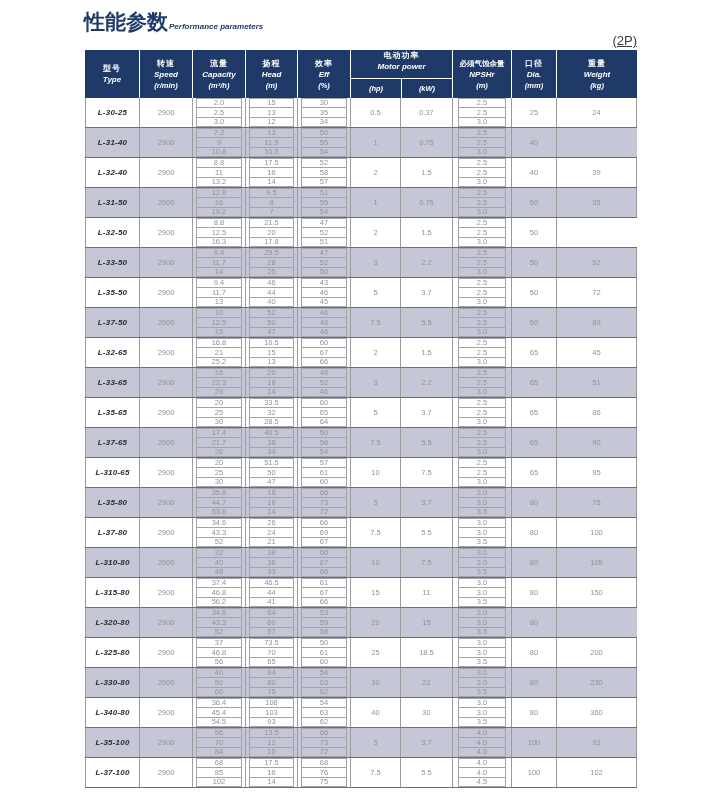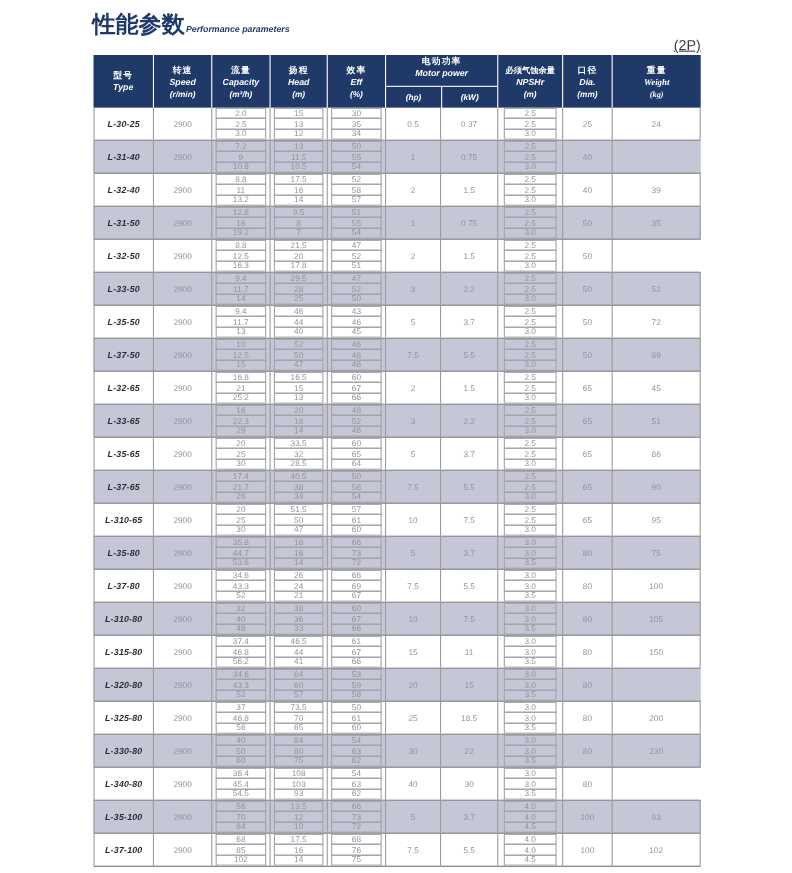--- a/index.html
+++ b/index.html
@@ -17,7 +17,7 @@
   
   .thead { display:flex; height:48px; background:#1f3a68; color:#fff; }
   .th { box-sizing:border-box; border-right:1.5px solid #fff; display:flex; flex-direction:column; justify-content:center; align-items:center; text-align:center; line-height:11px; }
-  .th:last-child { border-right:none;font-family:Liberation Serif, serif; }
+  .th:last-child { border-right:none; }
   .zh { font-size:8px; font-weight:bold; letter-spacing:1px; }
   .en { font-size:8px; font-weight:bold; font-style:italic; letter-spacing:0; }
   .unit { font-size:7.5px; font-weight:bold; font-style:italic; }

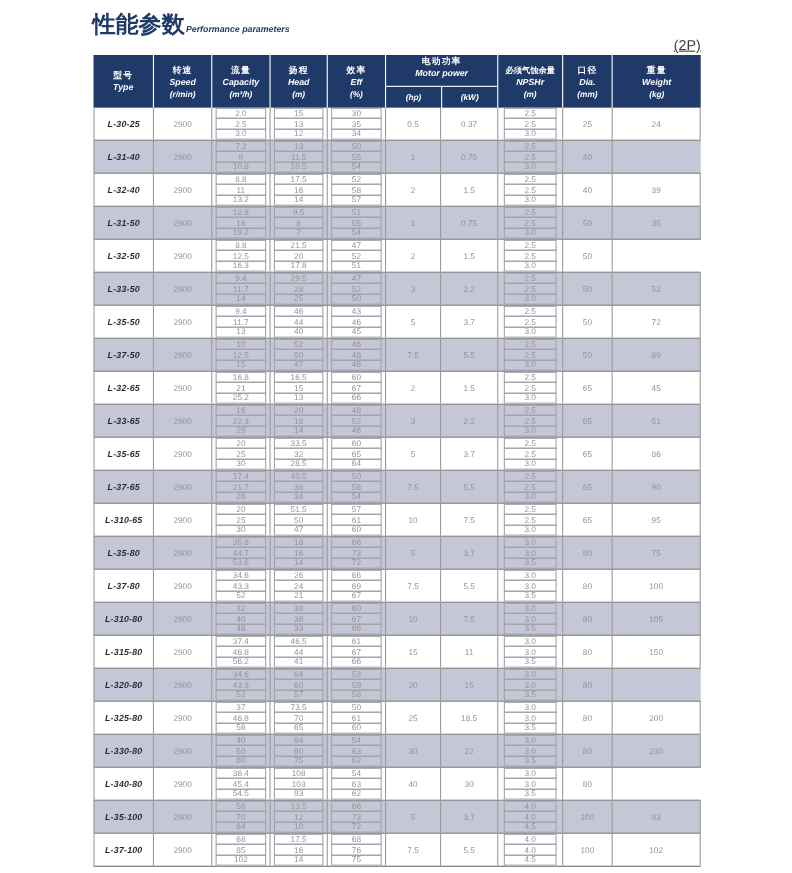--- a/index.html
+++ b/index.html
@@ -931,6 +931,9 @@
     <div class="cell c-dia">
           <span class="val">80</span>
         </div>
+    <div class="cell c-weight">
+          <span class="val">360</span>
+        </div>
   </div>
       <div class="row alt">
     <div class="cell c-type first">

